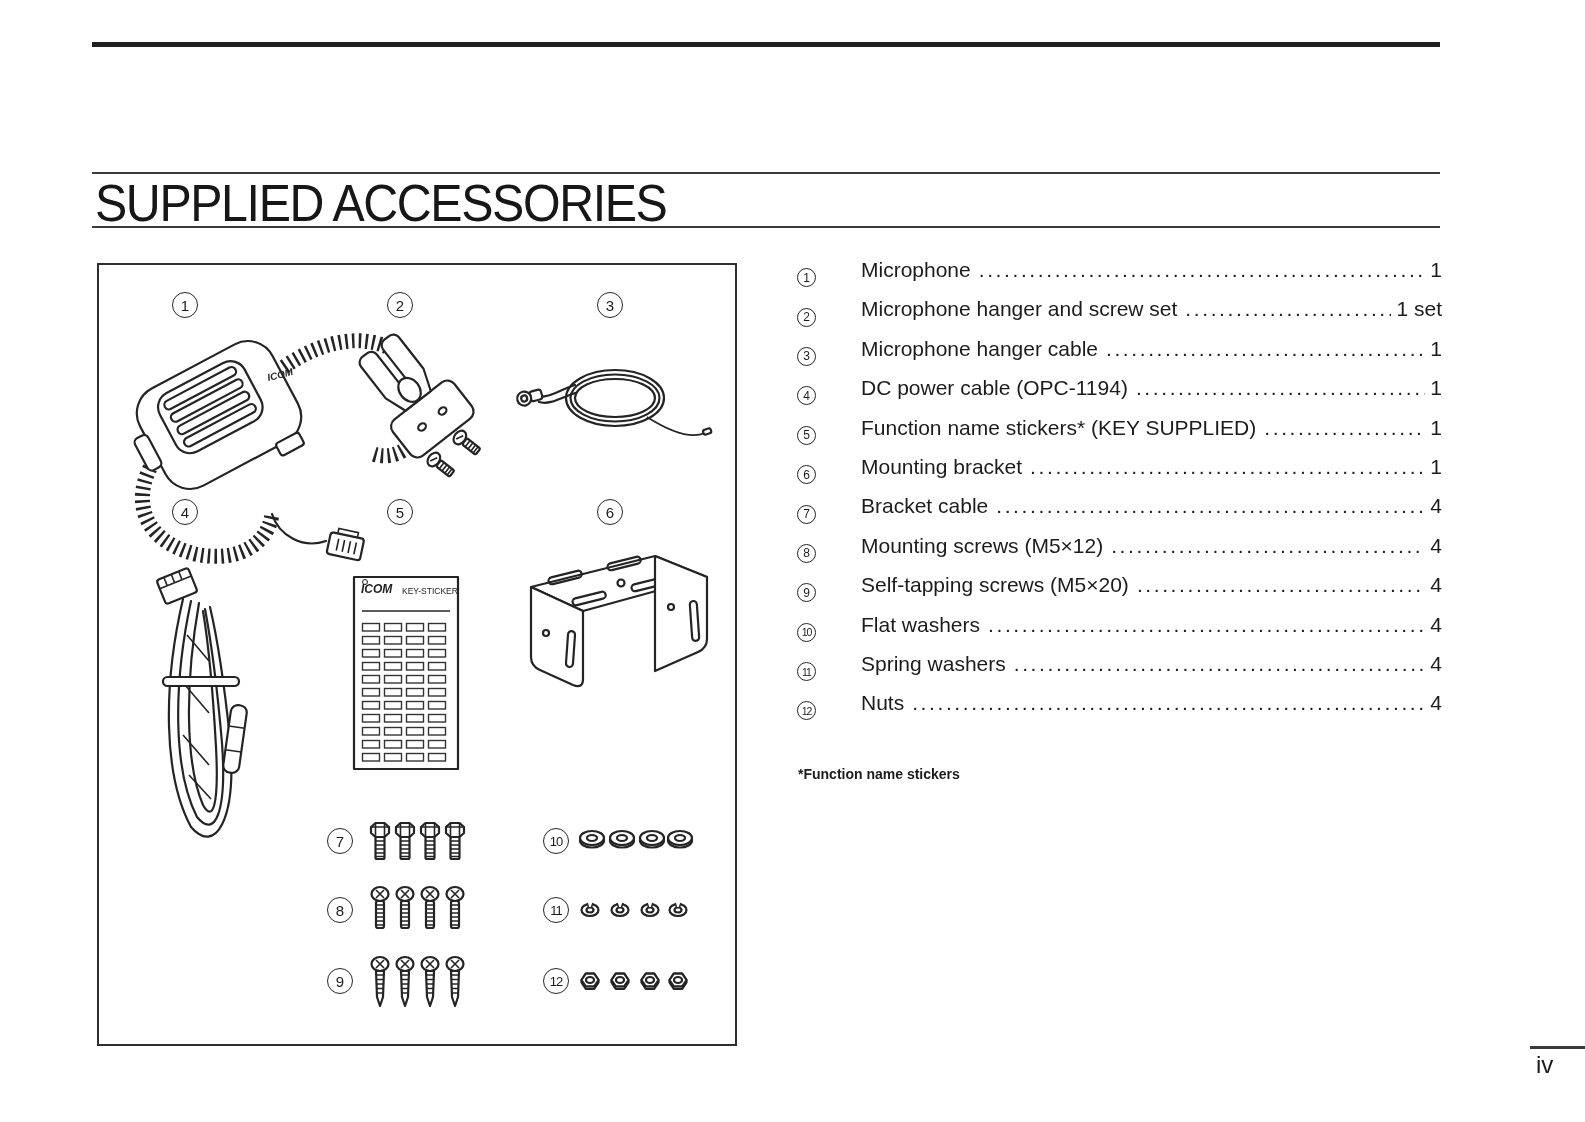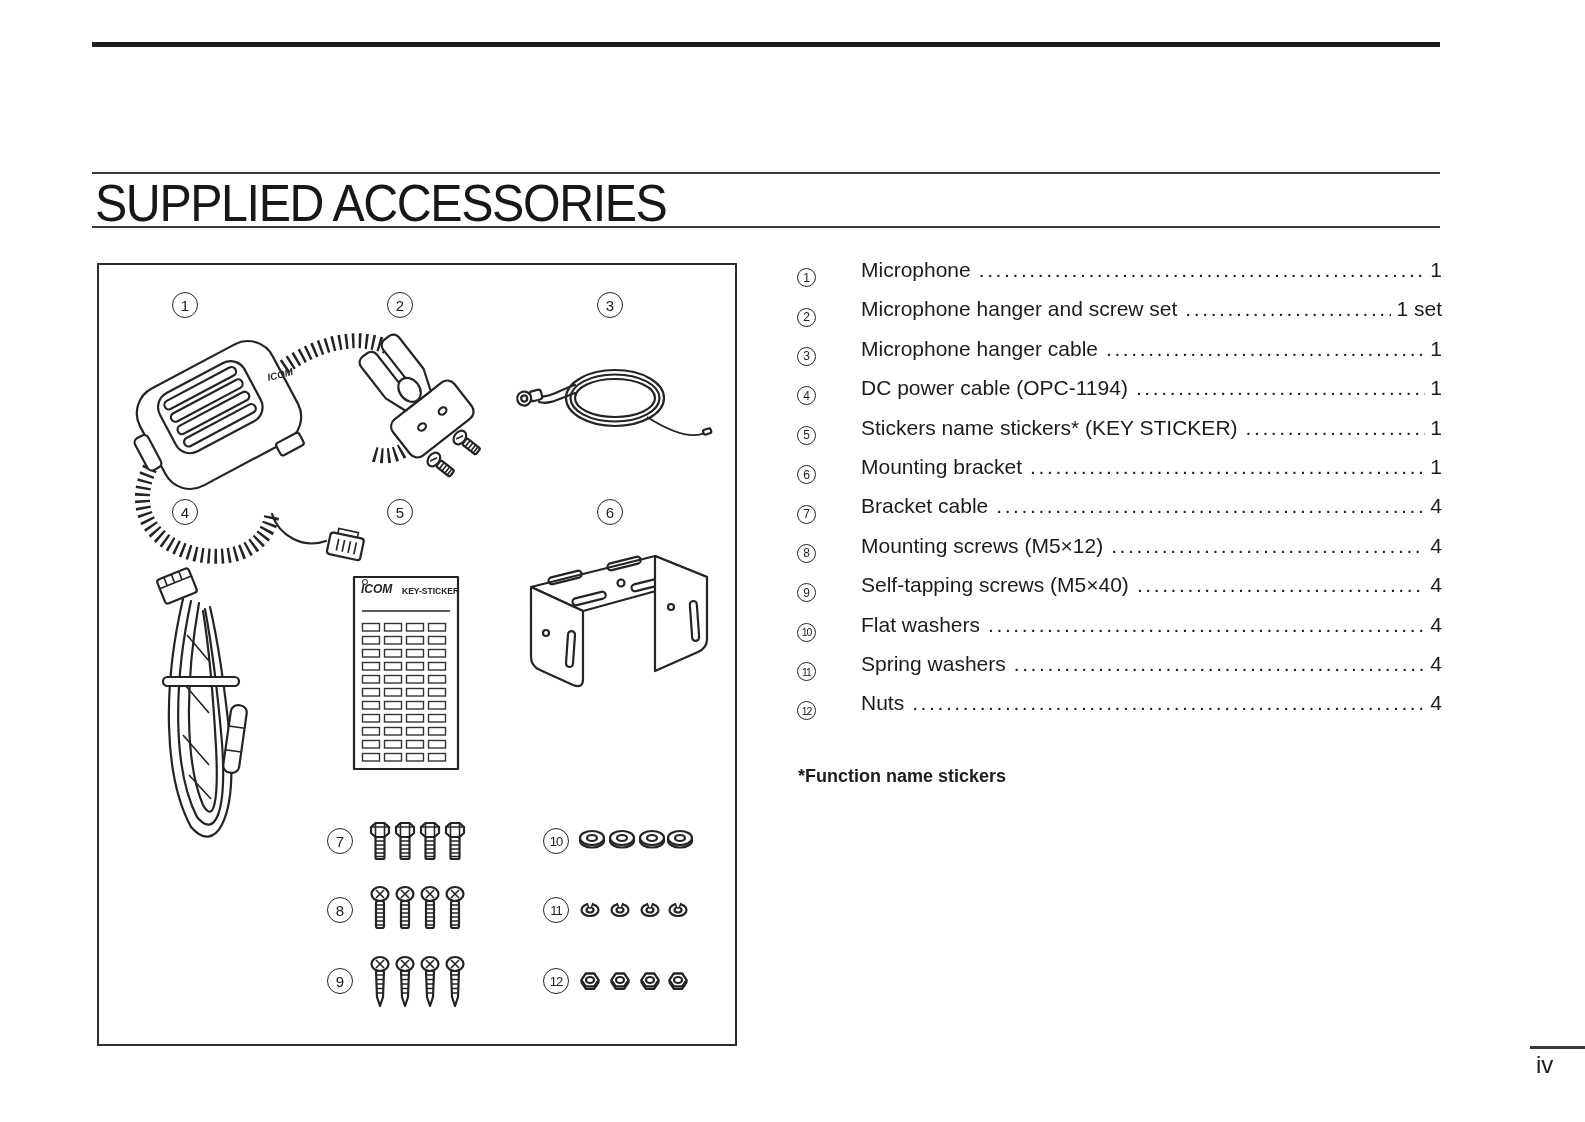--- a/index.html
+++ b/index.html
@@ -332,7 +332,7 @@
     </div>
     <div class="acc-row">
       <span class="num-circle">5</span>
-      <span class="acc-label">Stickers name stickers* (KEY STICKER)</span>
+      <span class="acc-label">Function name stickers* (KEY SUPPLIED)</span>
       <span class="leader"></span>
       <span class="acc-qty">1</span>
     </div>

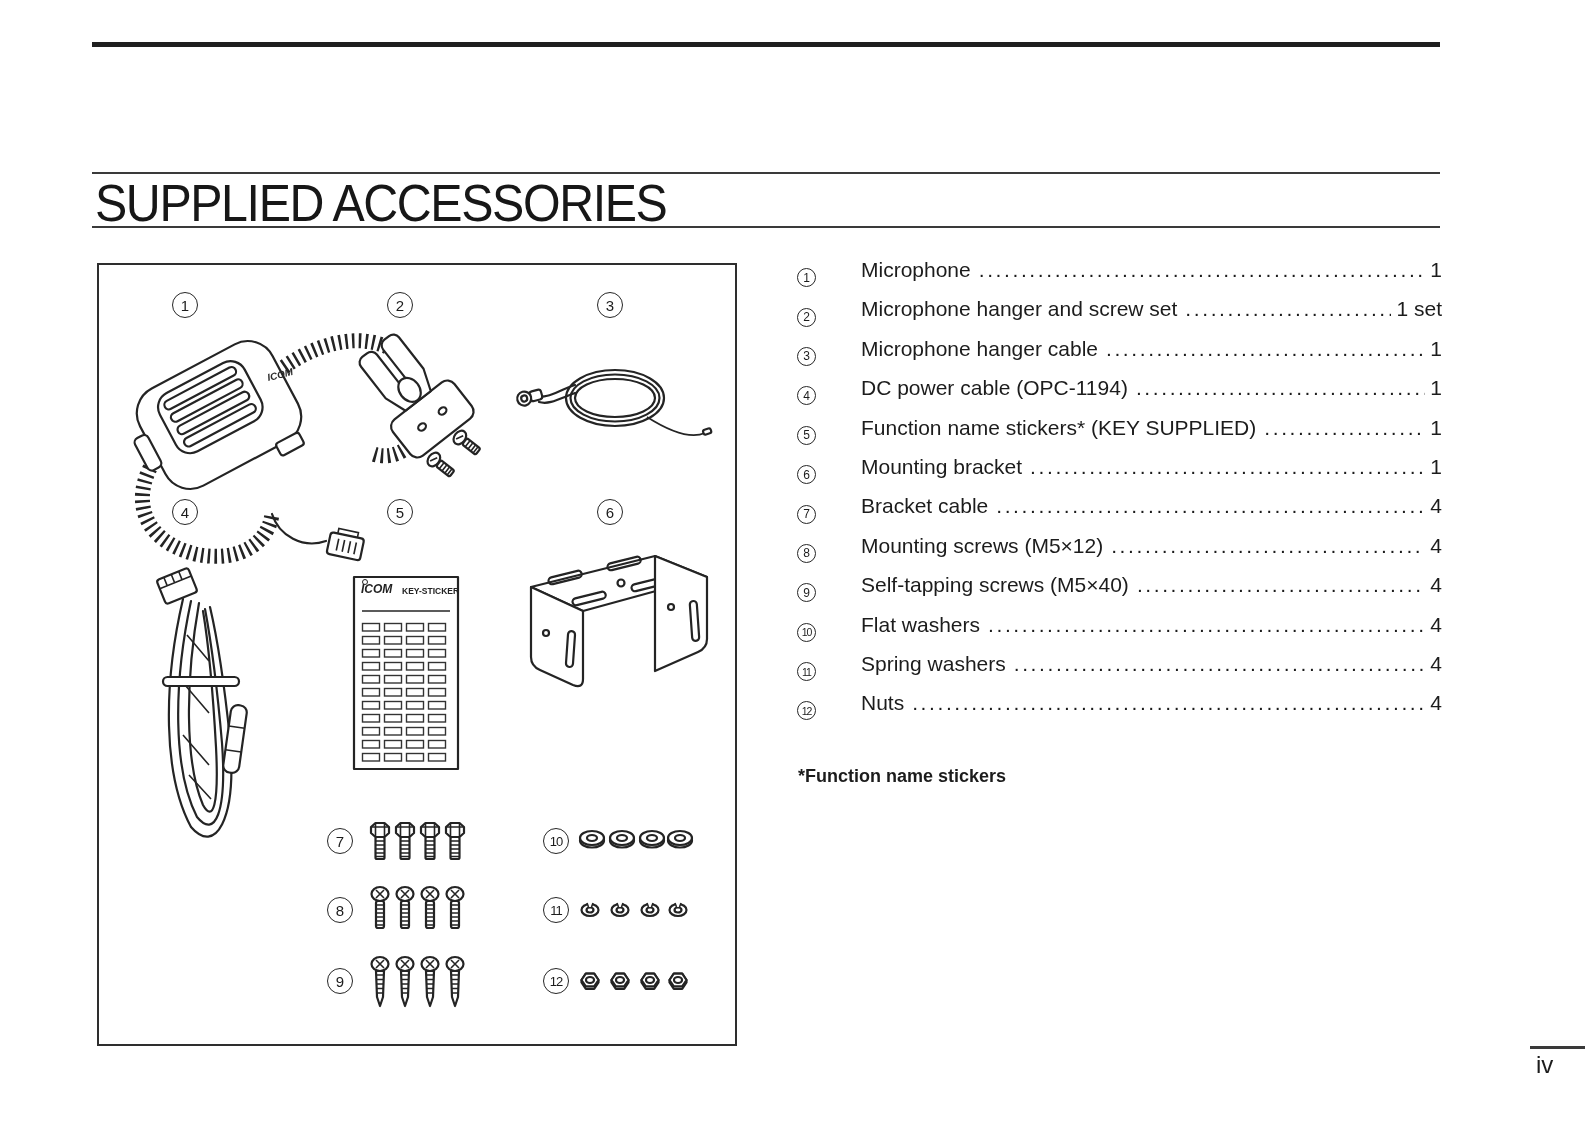--- a/index.html
+++ b/index.html
@@ -38,7 +38,7 @@
     content:""; position:absolute; left:1px; top:-3px; width:4px; height:4px;
     border:1px solid #222; border-radius:50%;
   }
-  .sticker-title { position:absolute; left:303px; top:321px; font-size:8.5px; font-weight:700; color:#222; }
+  .sticker-title { position:absolute; left:303px; top:321px; font-size:8.5px; font-weight:400; color:#222; }
   .mic-brand {
     position:absolute; left:168px; top:104px; font-size:10px; font-weight:700; font-style:italic;
     color:#2a2a2a; transform:rotate(-14deg);

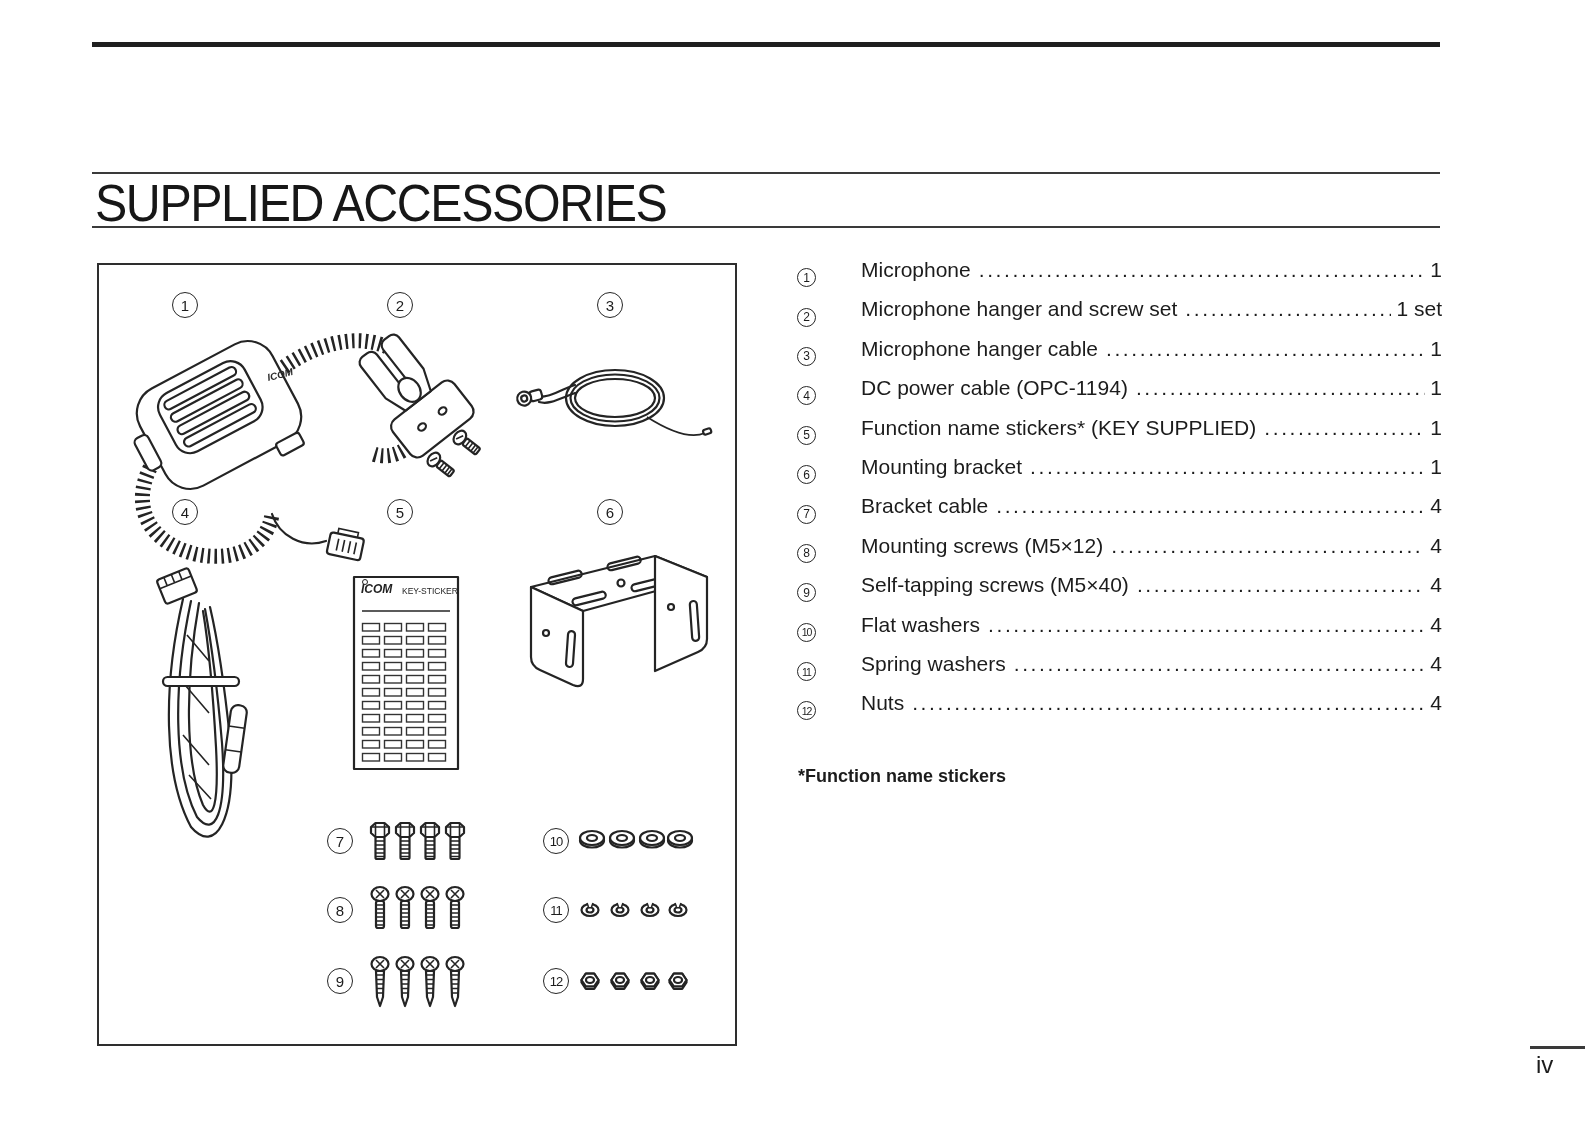--- a/index.html
+++ b/index.html
@@ -356,7 +356,7 @@
     </div>
     <div class="acc-row">
       <span class="num-circle">9</span>
-      <span class="acc-label">Self-tapping screws (M5×40)</span>
+      <span class="acc-label">Self-tapping screws (M5×20)</span>
       <span class="leader"></span>
       <span class="acc-qty">4</span>
     </div>

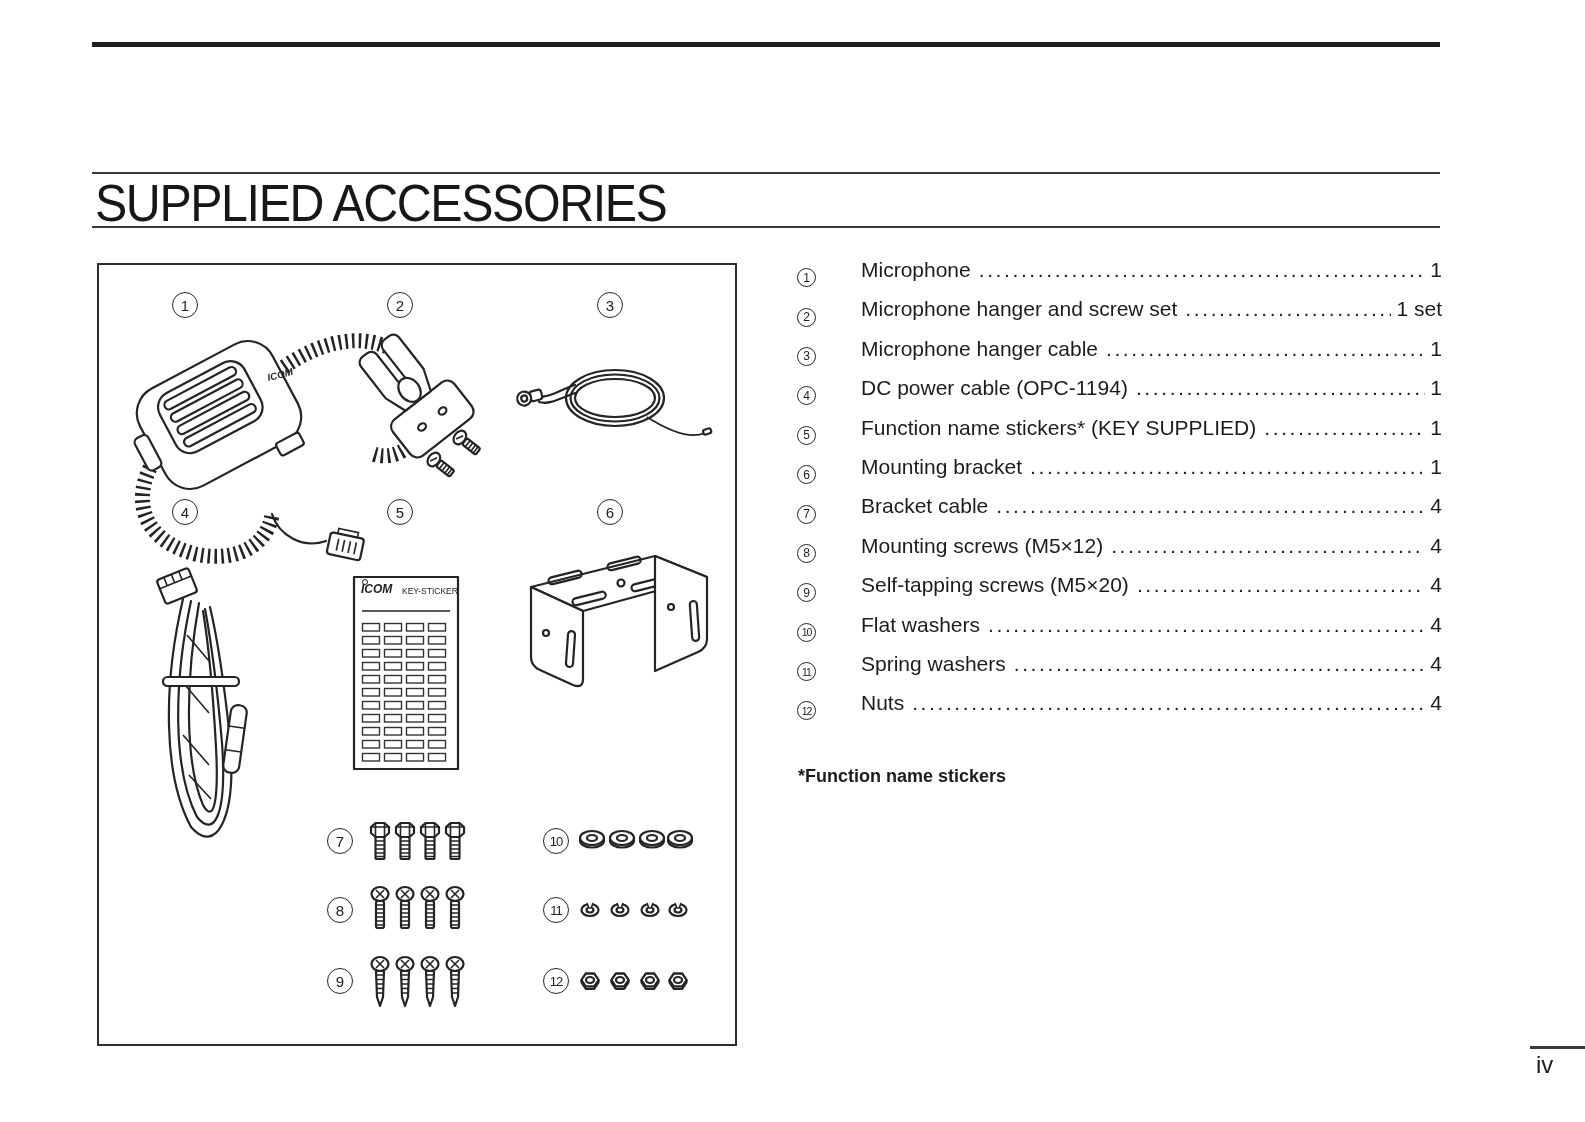--- a/index.html
+++ b/index.html
@@ -61,7 +61,7 @@
   .acc-qty { flex:0 0 auto; white-space:nowrap; text-align:right; }
   
   .note { position:absolute; left:798px; top:766px; width:645px; }
-  .note-title { font-size:18px; font-weight:700; margin:0 0 5px 0; }
+  .note-title { font-size:14px; font-weight:700; margin:0 0 5px 0; }
   .note-body { font-size:21.5px; line-height:26.5px; margin:0; }
   
   .footer-rule { left:1530px; top:1046px; width:55px; height:2.5px; background:#3a3a3a; }

